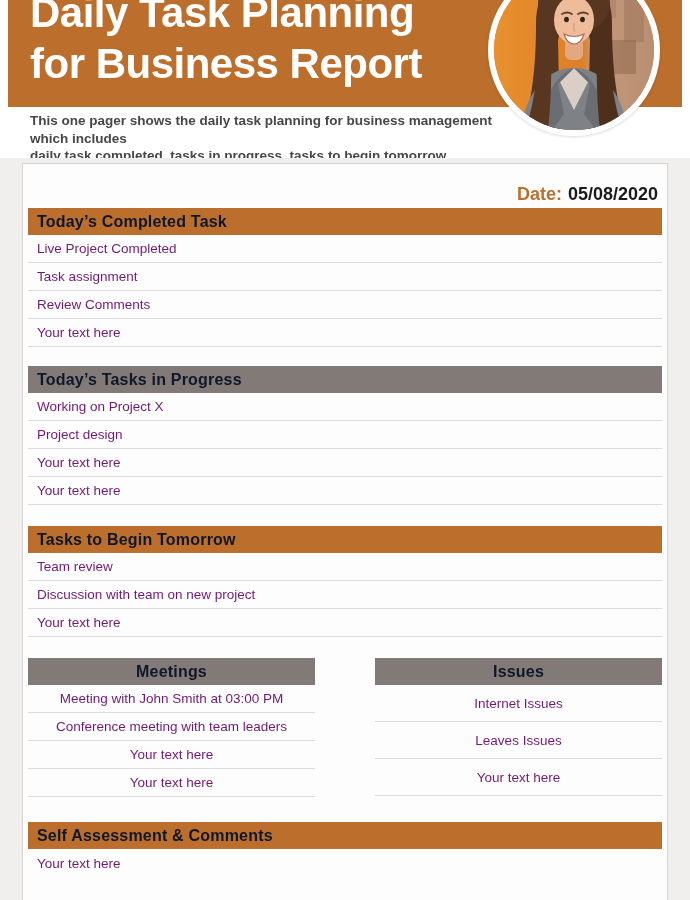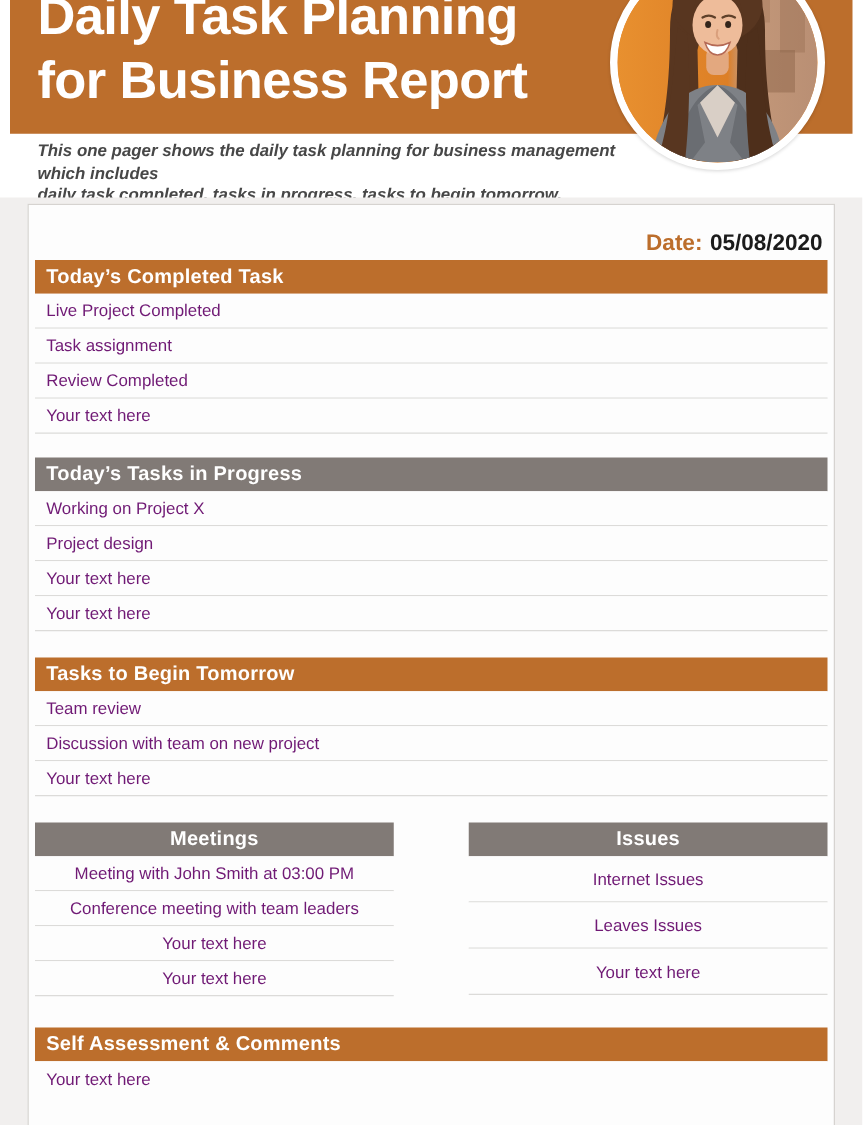--- a/index.html
+++ b/index.html
@@ -38,7 +38,7 @@
   
   .page-description {
     position: absolute; left: 30px; top: 112px; width: 470px;
-    font-style: italic; font-weight: 600;
+    font-weight: 600;
     font-size: 13.5px; line-height: 17.5px; color: #474747;
   }
 

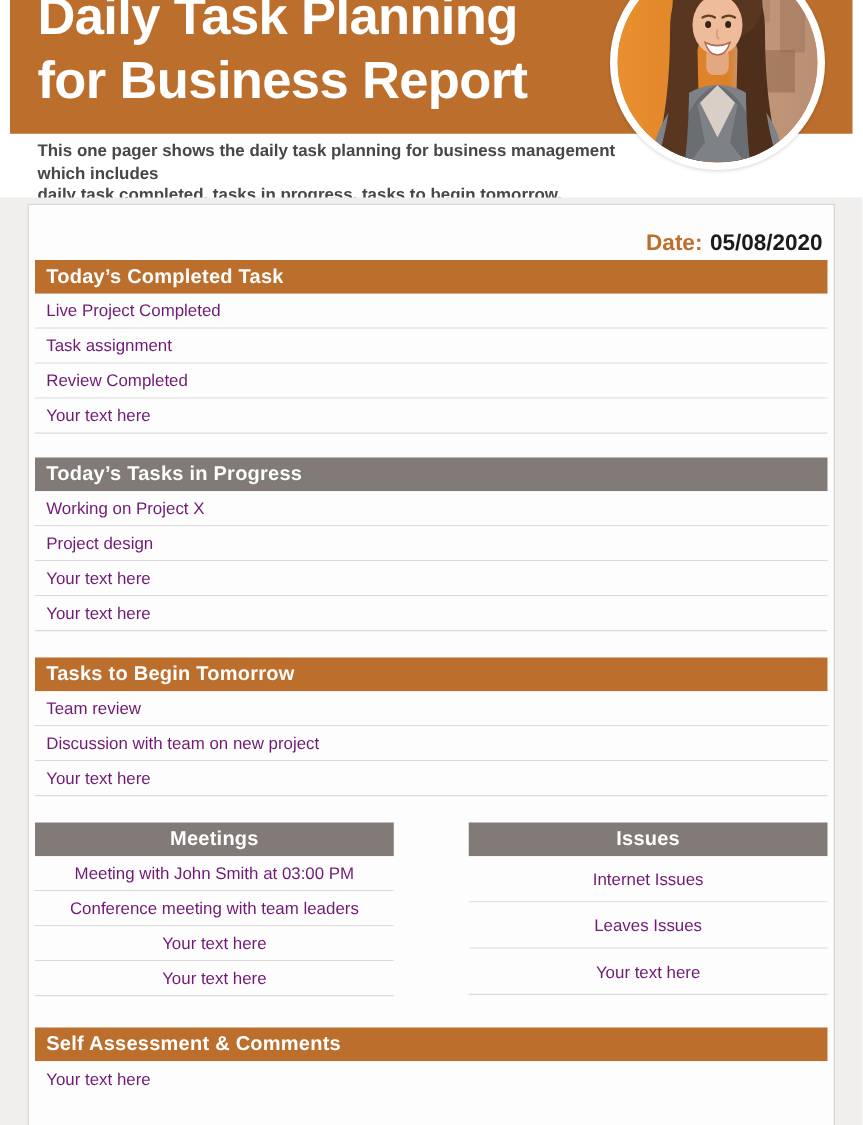--- a/index.html
+++ b/index.html
@@ -65,7 +65,7 @@
   .band {
     height: 27px; display: flex; align-items: center;
     padding-left: 9px;
-    color: #ffffff; font-weight: bold; font-size: 16px;
+    color: #0f172a; font-weight: bold; font-size: 16px;
     letter-spacing: 0.2px;
   }
   .band.orange { background: #bc6e2c; }

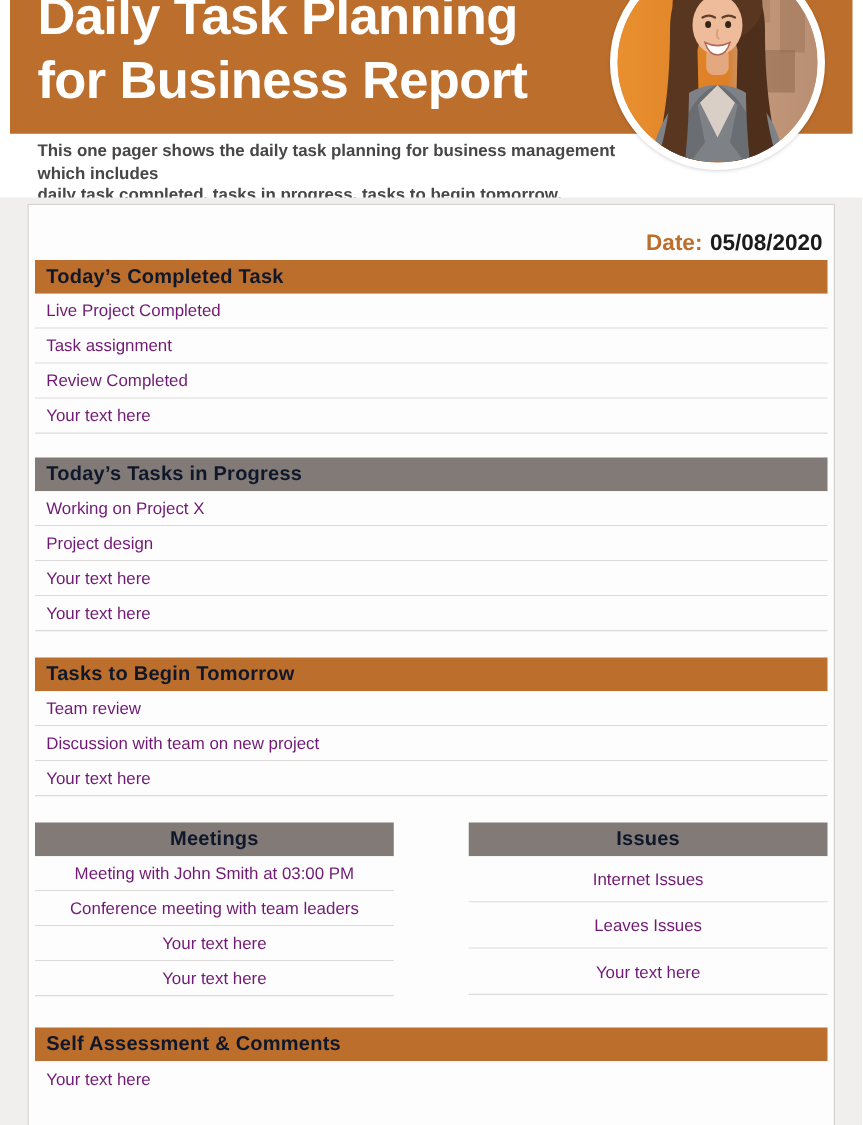--- a/index.html
+++ b/index.html
@@ -164,7 +164,7 @@
     <div class="band orange">Today’s Completed Task</div>
     <div class="row">Live Project Completed</div>
     <div class="row">Task assignment</div>
-    <div class="row">Review Completed</div>
+    <div class="row">Review Comments</div>
     <div class="row">Your text here</div>
     <div class="gap19"></div>
 

